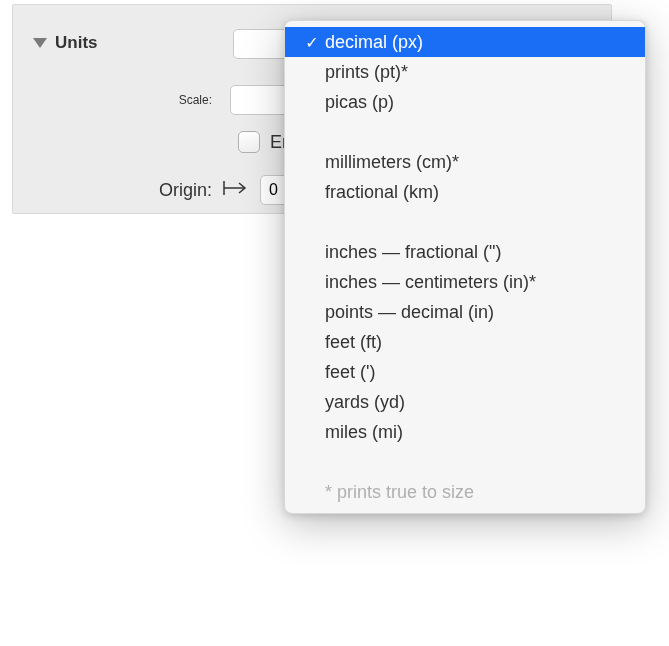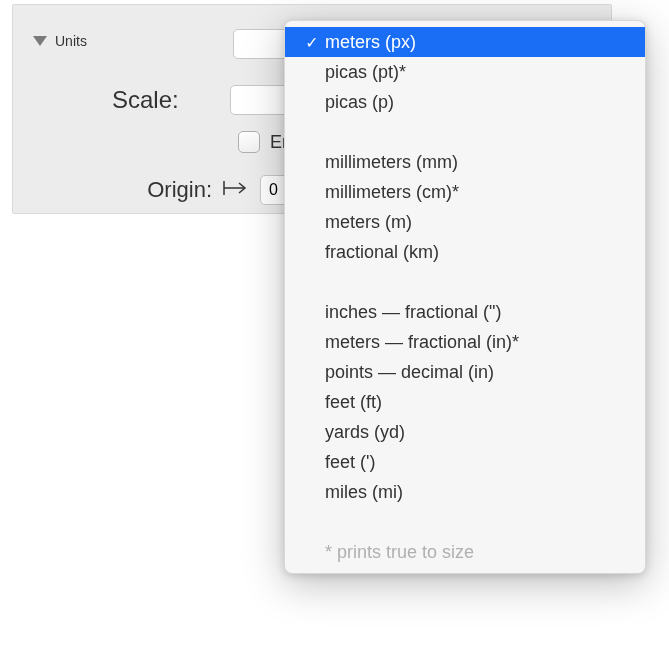--- a/index.html
+++ b/index.html
@@ -40,8 +40,8 @@
       border-top: 10px solid #7a7a7a;
     }
     .section-title {
-      font-size: 14px;
-      font-weight: 400;
+      font-size: 17px;
+      font-weight: 700;
       color: #333;
     }
     .row {

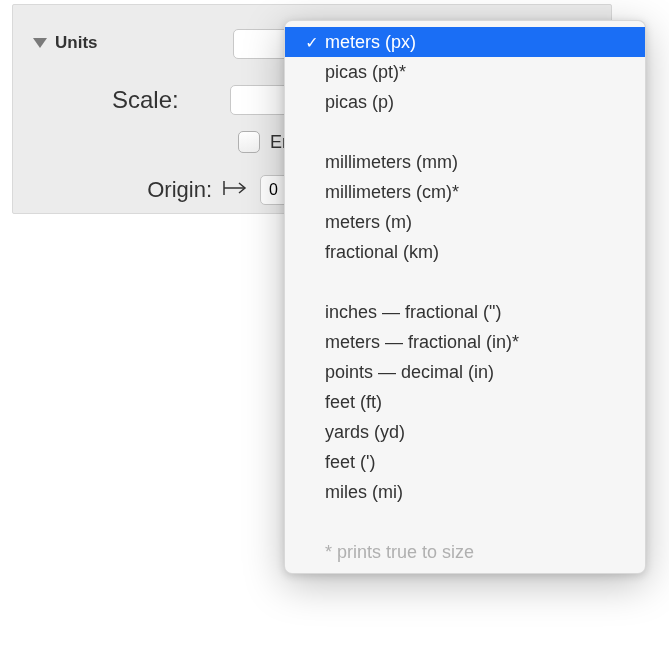--- a/index.html
+++ b/index.html
@@ -201,7 +201,7 @@
 <div class="dropdown-menu">
   <div class="menu-item selected">
     <span class="menu-check">✓</span>
-    <span class="menu-label">meters (px)</span>
+    <span class="menu-label">decimal (px)</span>
   </div>
   <div class="menu-item">
     <span class="menu-check"></span>

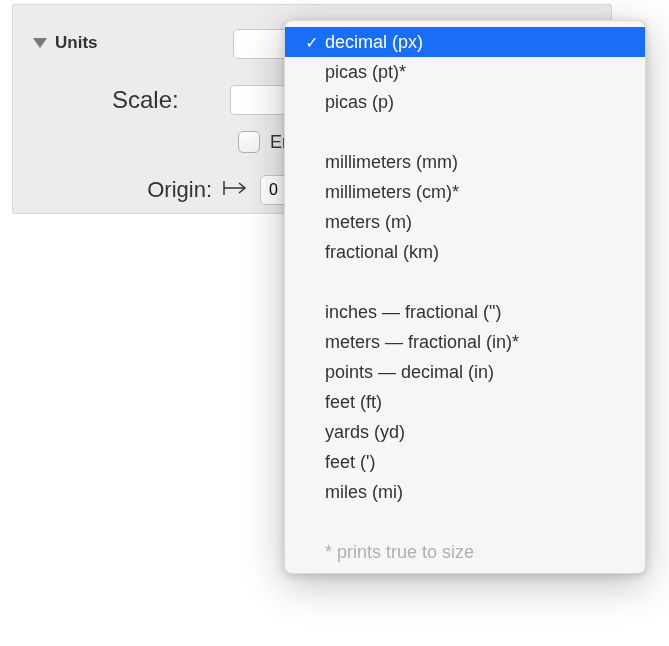--- a/index.html
+++ b/index.html
@@ -205,7 +205,7 @@
   </div>
   <div class="menu-item">
     <span class="menu-check"></span>
-    <span class="menu-label">picas (pt)*</span>
+    <span class="menu-label">prints (pt)*</span>
   </div>
   <div class="menu-item">
     <span class="menu-check"></span>

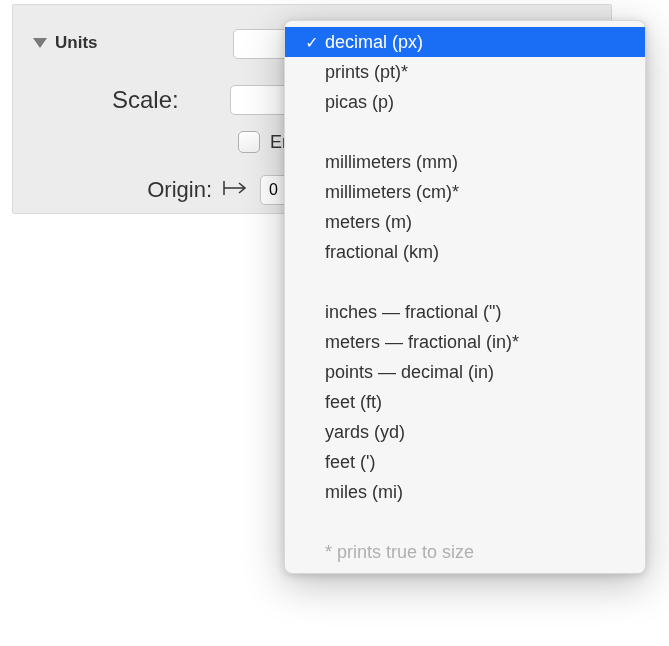--- a/index.html
+++ b/index.html
@@ -58,9 +58,9 @@
       top: 80px;
     }
     .label {
-      font-size: 24px;
-      color: #333;
-      text-align: left;
+      font-size: 12px;
+      color: #333;
+      text-align: right;
       margin-right: 18px;
       width: 100px;
     }

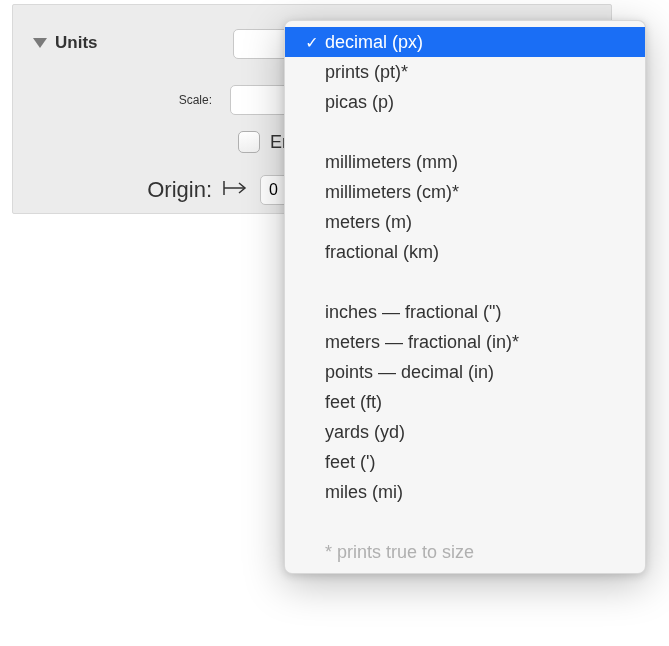--- a/index.html
+++ b/index.html
@@ -216,10 +216,6 @@
 
   <div class="menu-item">
     <span class="menu-check"></span>
-    <span class="menu-label">millimeters (mm)</span>
-  </div>
-  <div class="menu-item">
-    <span class="menu-check"></span>
     <span class="menu-label">millimeters (cm)*</span>
   </div>
   <div class="menu-item">

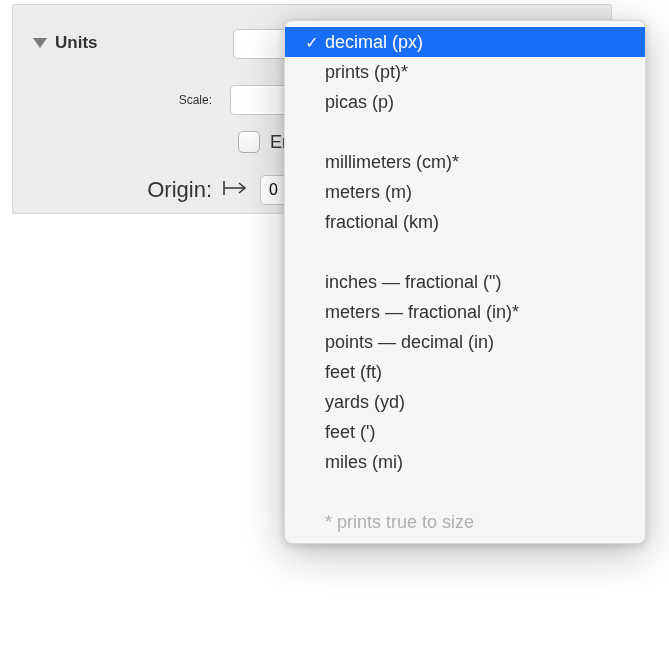--- a/index.html
+++ b/index.html
@@ -101,7 +101,7 @@
       gap: 10px;
     }
     .origin-label {
-      font-size: 22px;
+      font-size: 18px;
       color: #333;
       width: 112px;
       text-align: right;

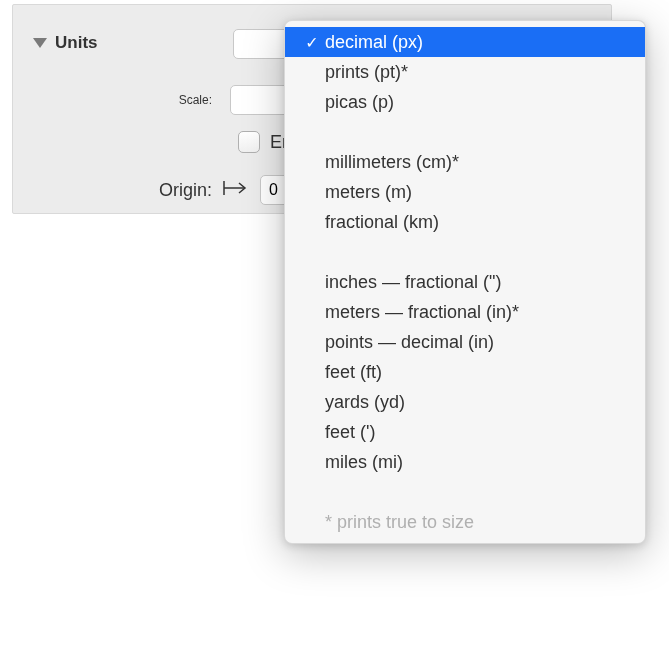--- a/index.html
+++ b/index.html
@@ -220,10 +220,6 @@
   </div>
   <div class="menu-item">
     <span class="menu-check"></span>
-    <span class="menu-label">meters (m)</span>
-  </div>
-  <div class="menu-item">
-    <span class="menu-check"></span>
     <span class="menu-label">fractional (km)</span>
   </div>
 

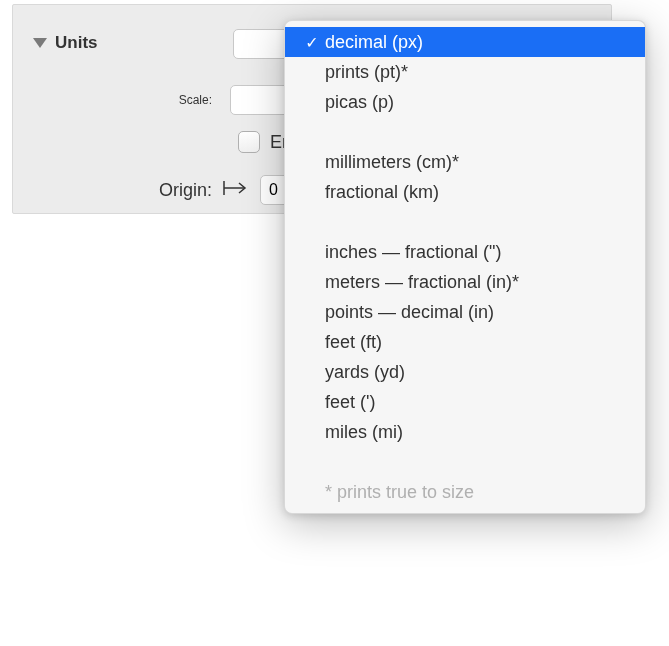--- a/index.html
+++ b/index.html
@@ -231,7 +231,7 @@
   </div>
   <div class="menu-item">
     <span class="menu-check"></span>
-    <span class="menu-label">meters — fractional (in)*</span>
+    <span class="menu-label">inches — centimeters (in)*</span>
   </div>
   <div class="menu-item">
     <span class="menu-check"></span>

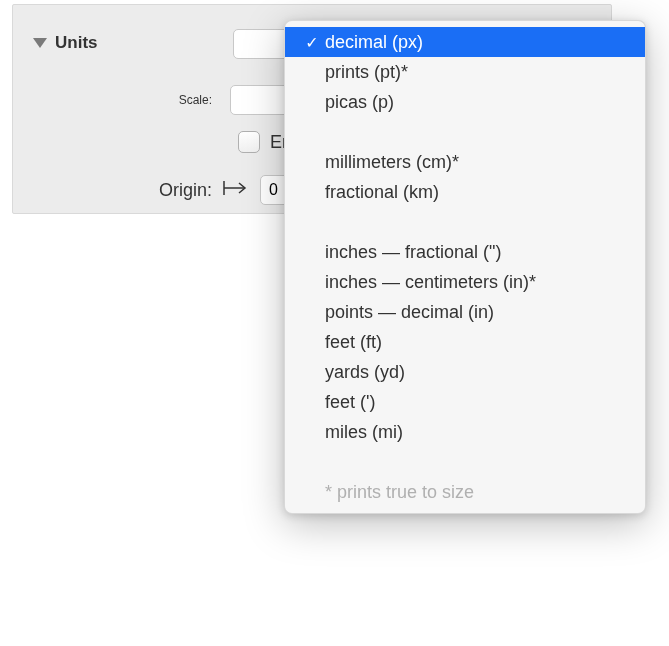--- a/index.html
+++ b/index.html
@@ -243,11 +243,11 @@
   </div>
   <div class="menu-item">
     <span class="menu-check"></span>
+    <span class="menu-label">feet (')</span>
+  </div>
+  <div class="menu-item">
+    <span class="menu-check"></span>
     <span class="menu-label">yards (yd)</span>
-  </div>
-  <div class="menu-item">
-    <span class="menu-check"></span>
-    <span class="menu-label">feet (')</span>
   </div>
   <div class="menu-item">
     <span class="menu-check"></span>

